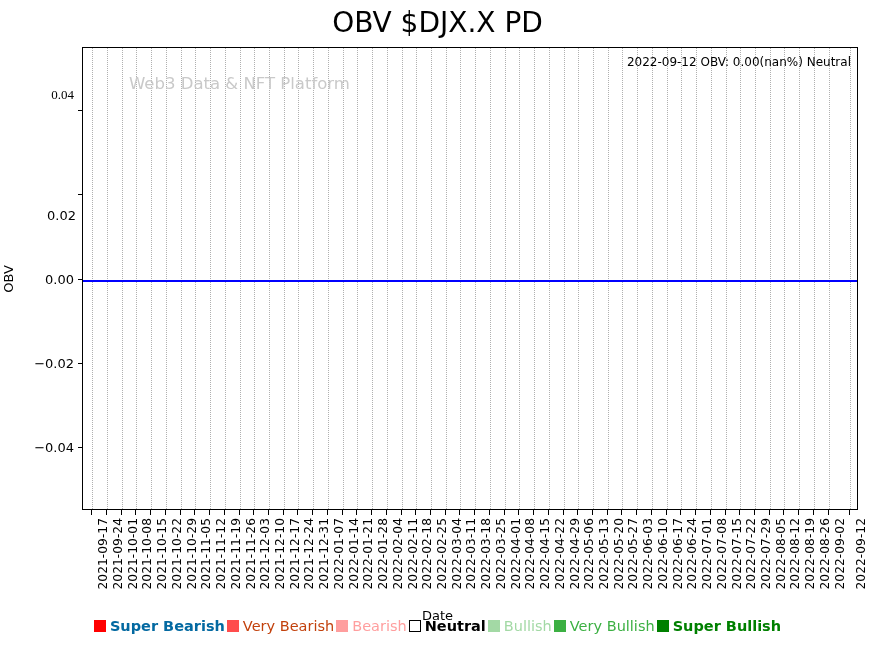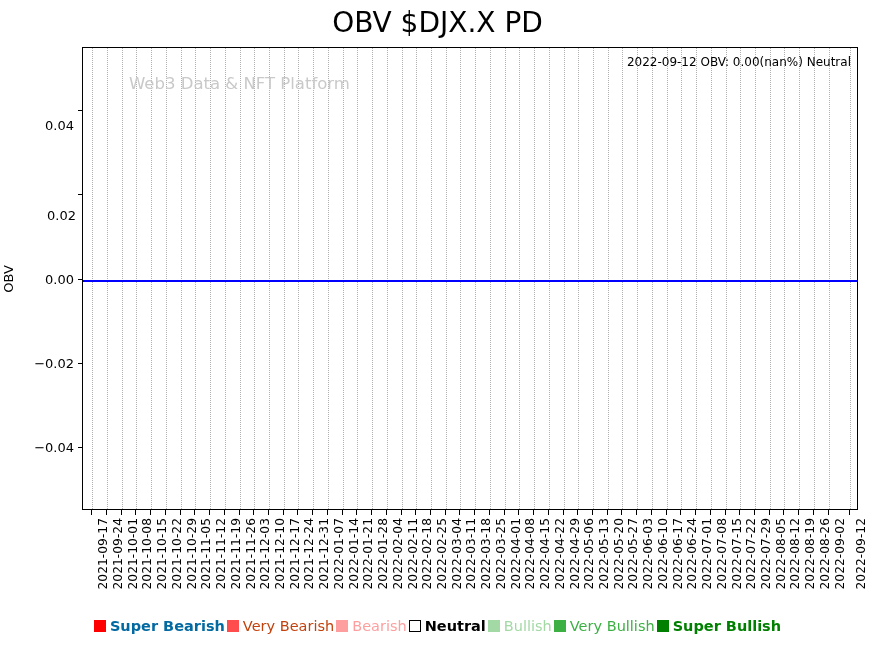--- a/index.html
+++ b/index.html
@@ -230,7 +230,7 @@
   </div>
 
   <div id="yaxis-layer">
-      <div class="ytick-label" style="top: 125px; right: 801px;">0.04</div>
+      <div class="ytick-label" style="top: 95px; right: 801px; font-family: Liberation Serif, serif;">0.04</div>
       <div class="ytick-mark" style="left: 78px; top: 110.136px;"></div>
       <div class="ytick-label" style="top: 194.318px; right: 799px; margin-top: 21px;">0.02</div>
       <div class="ytick-mark" style="left: 78px; top: 194.318px;"></div>

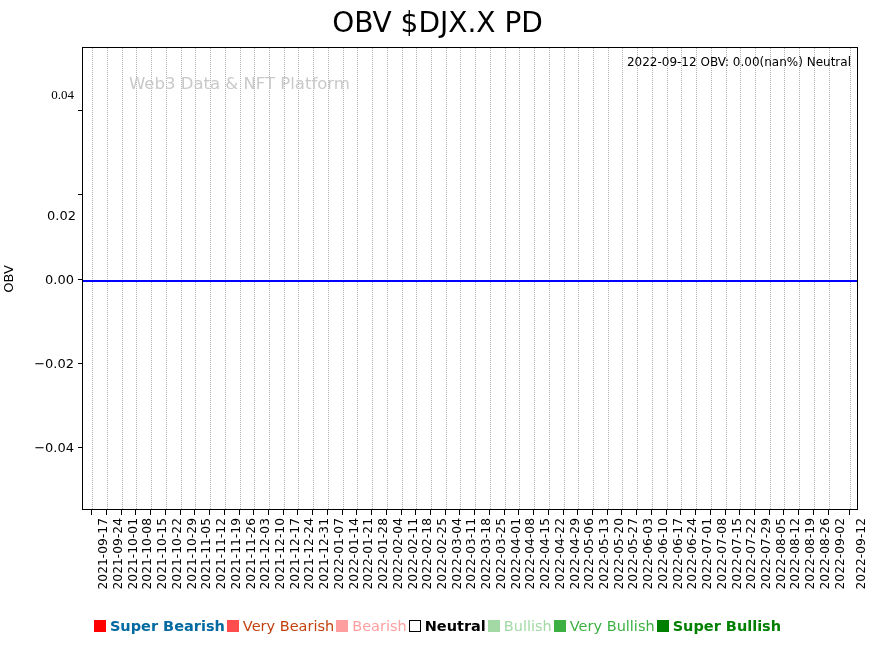--- a/index.html
+++ b/index.html
@@ -349,6 +349,7 @@
       <div class="xtick-mark" style="left: 848.69px;"></div>
       <div class="xtick-label" style="left: 853.69px;">2022-09-12</div>
     </div>
+  <div id="xlabel">Date</div>
 
   <div id="legend">
       <div class="legend-entry">

